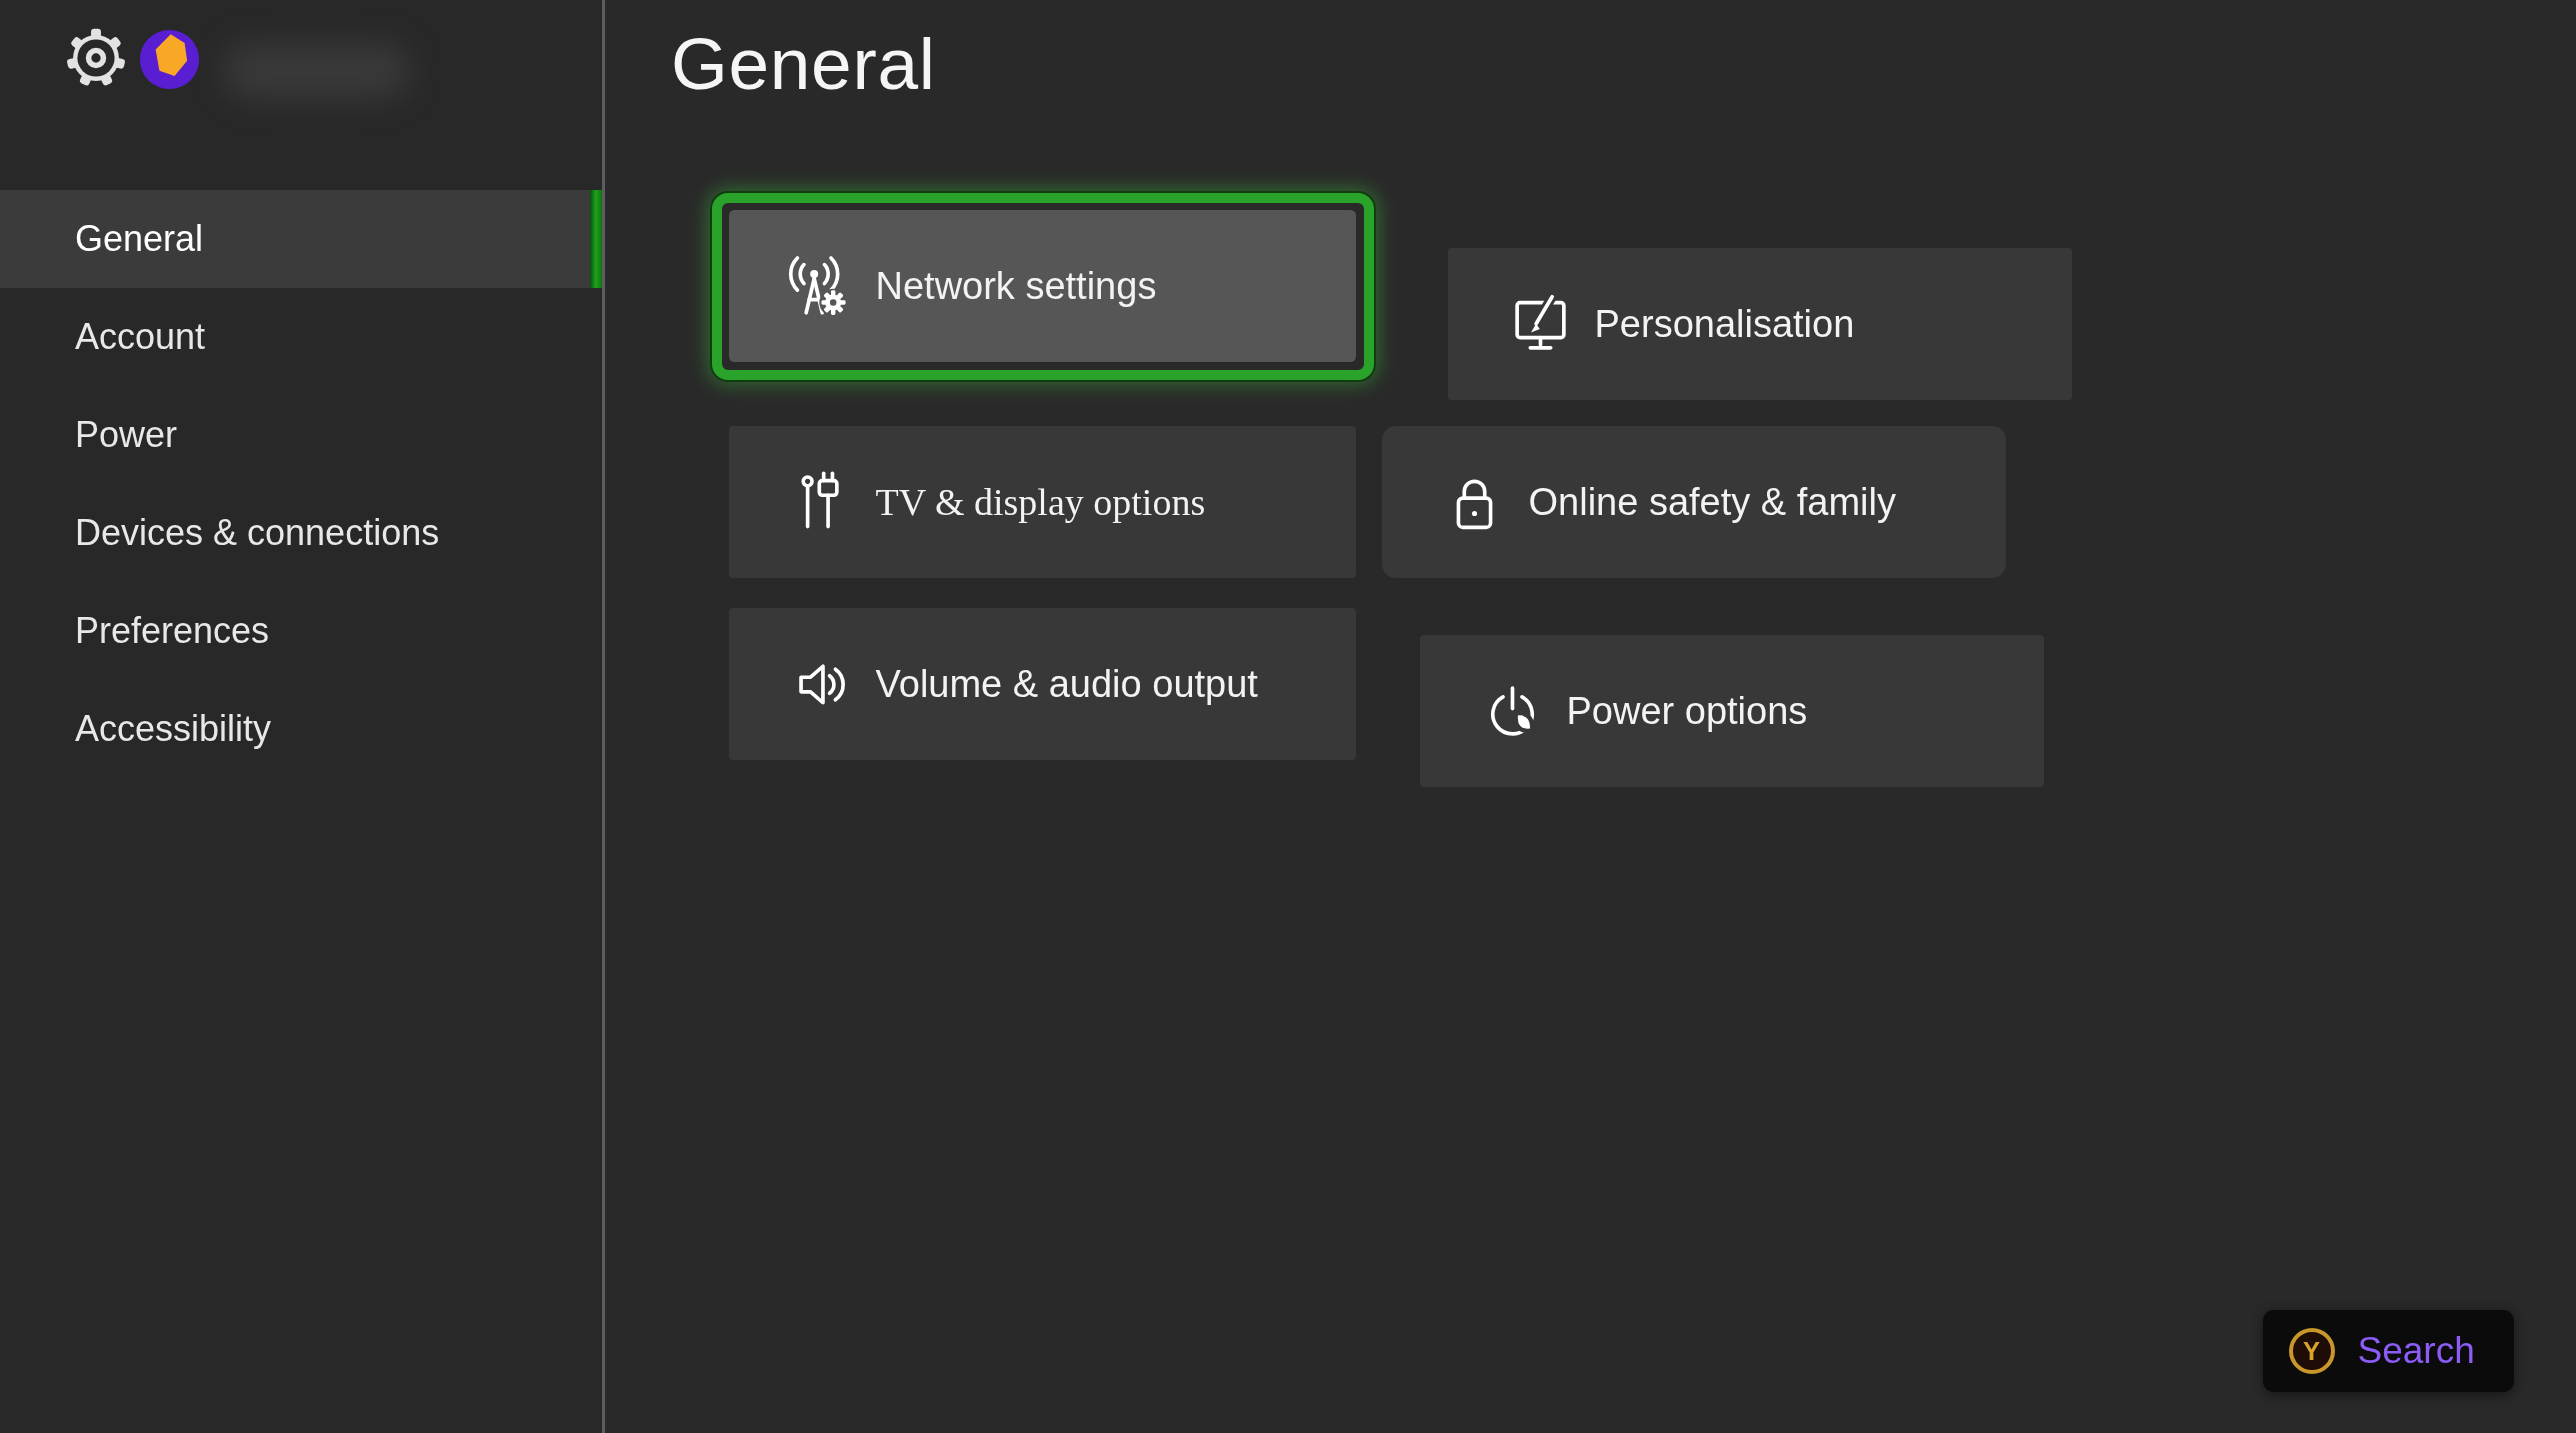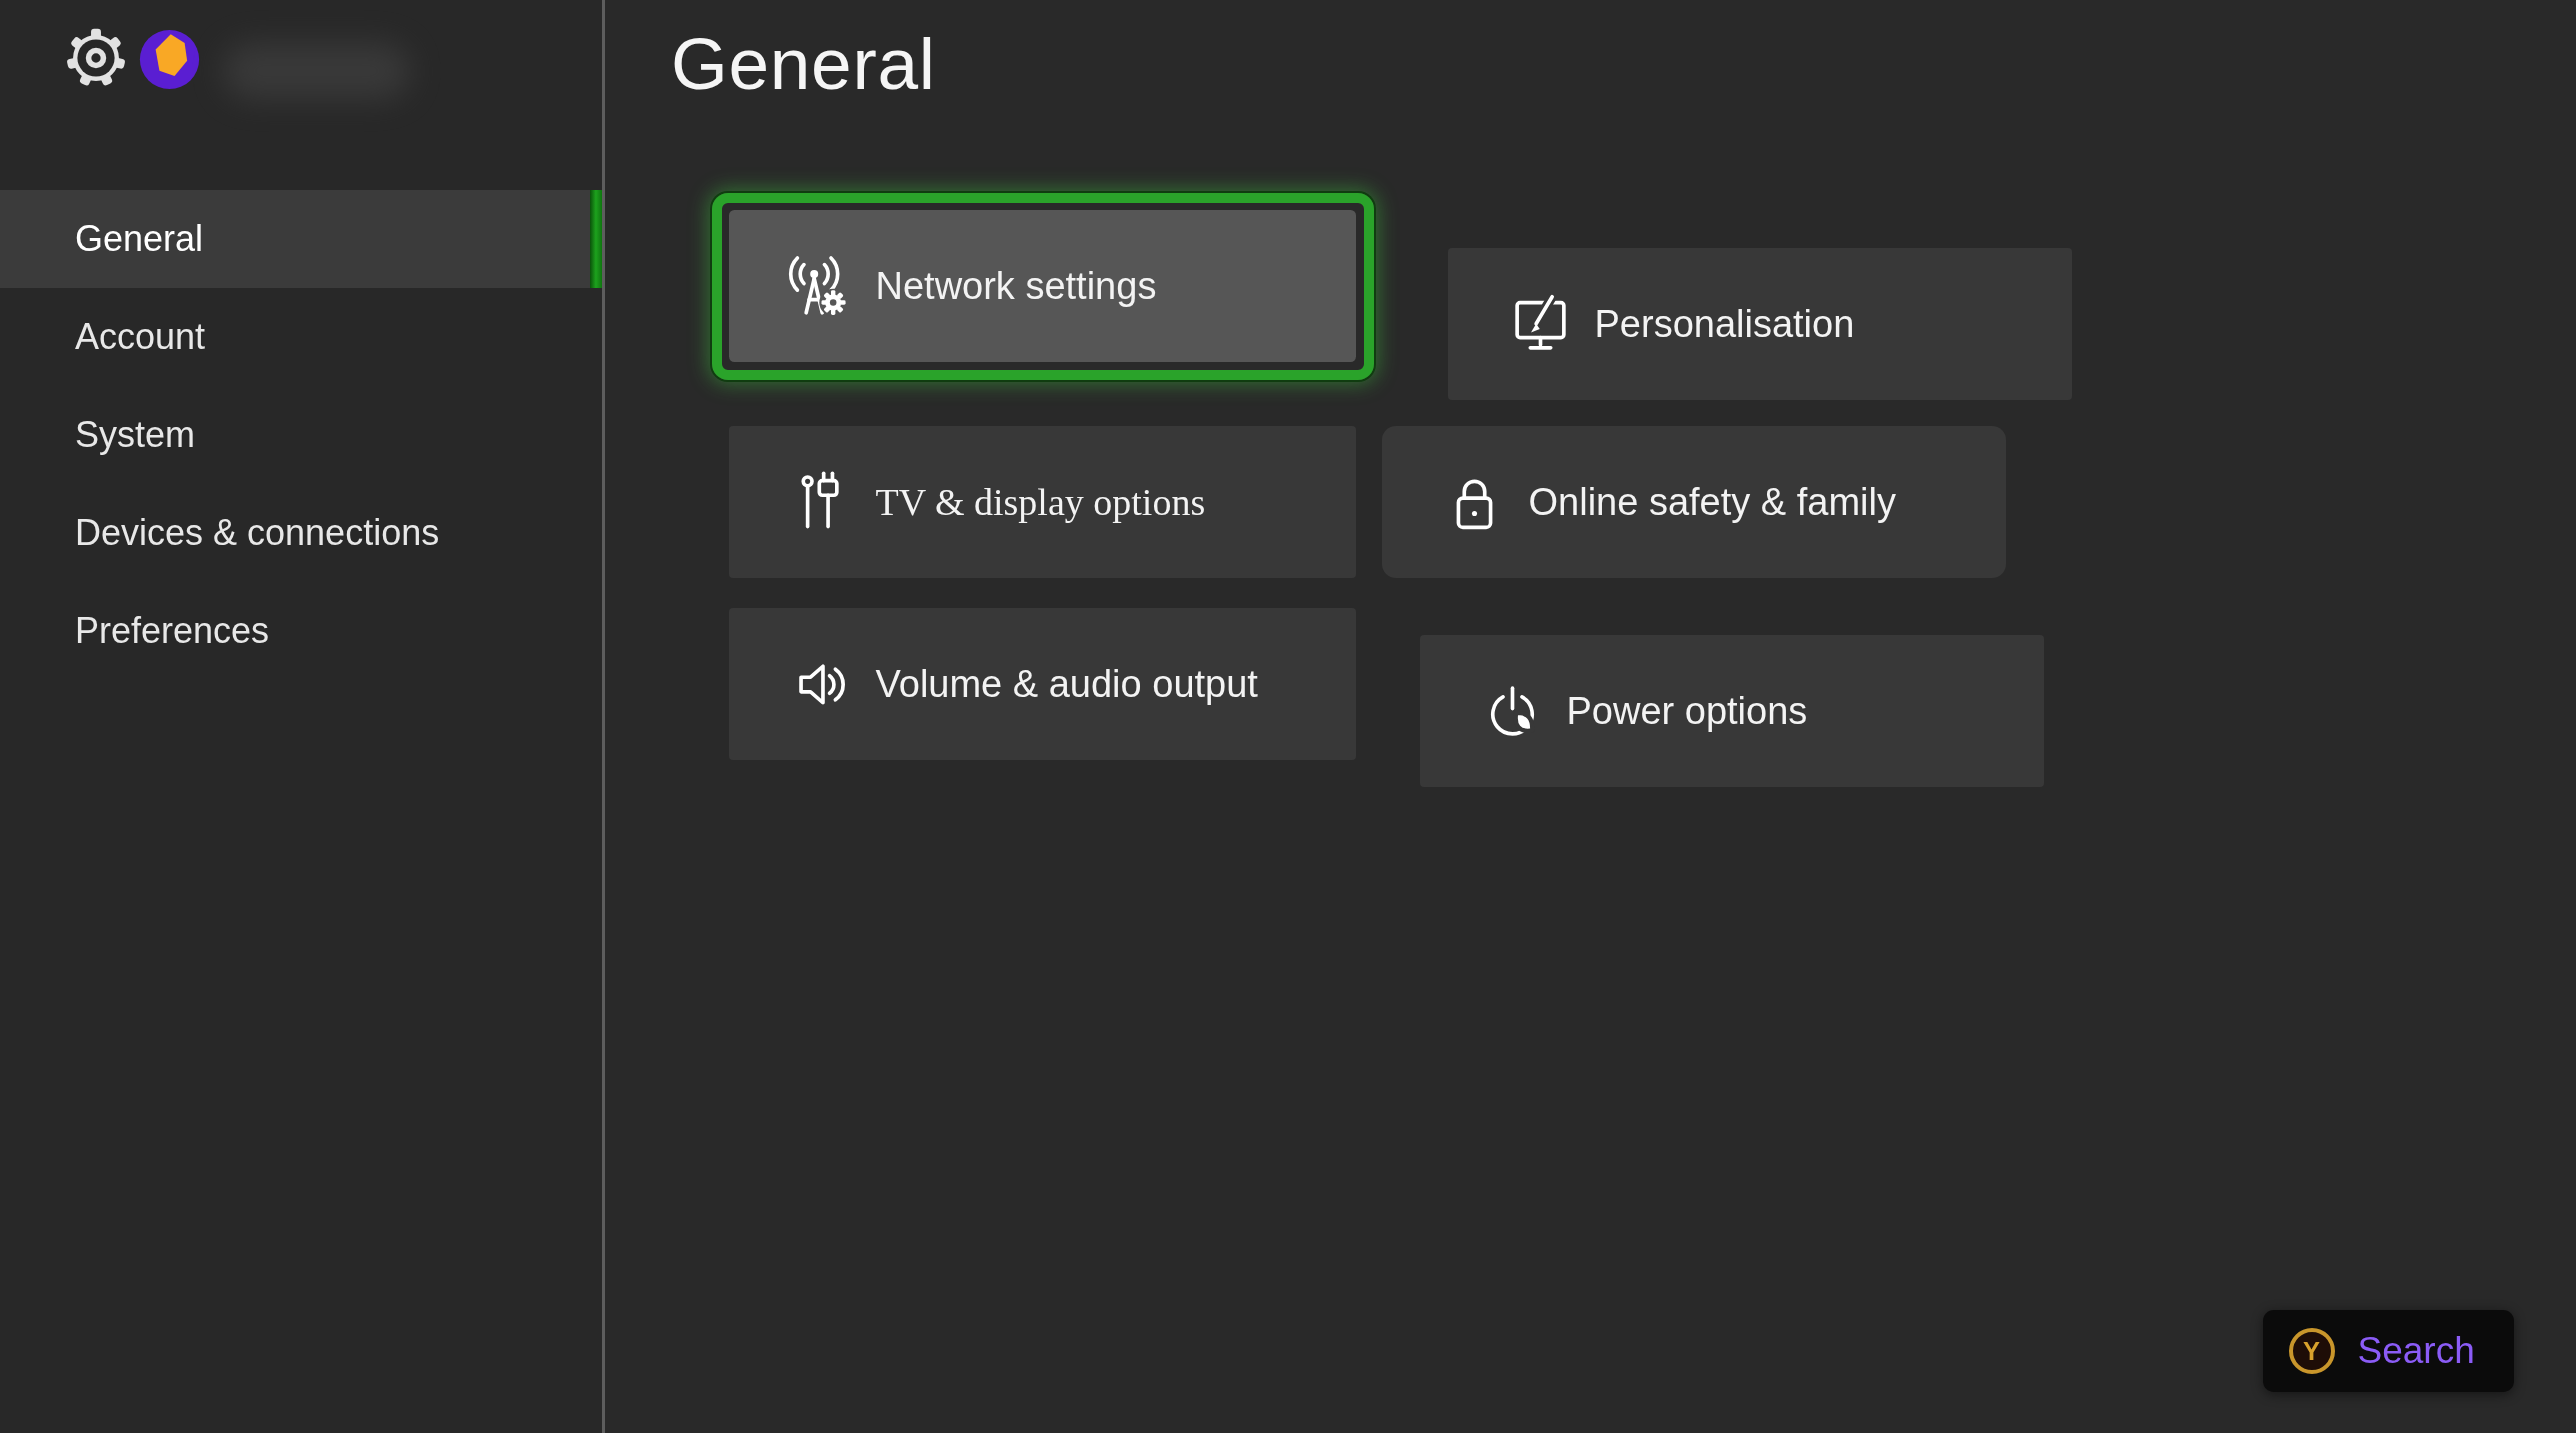--- a/index.html
+++ b/index.html
@@ -109,7 +109,7 @@
         <span>Account</span>
       </div>
       <div class="nav-item">
-        <span>System</span>
+        <span>Power</span>
       </div>
       <div class="nav-item">
         <span>Devices &amp; connections</span>

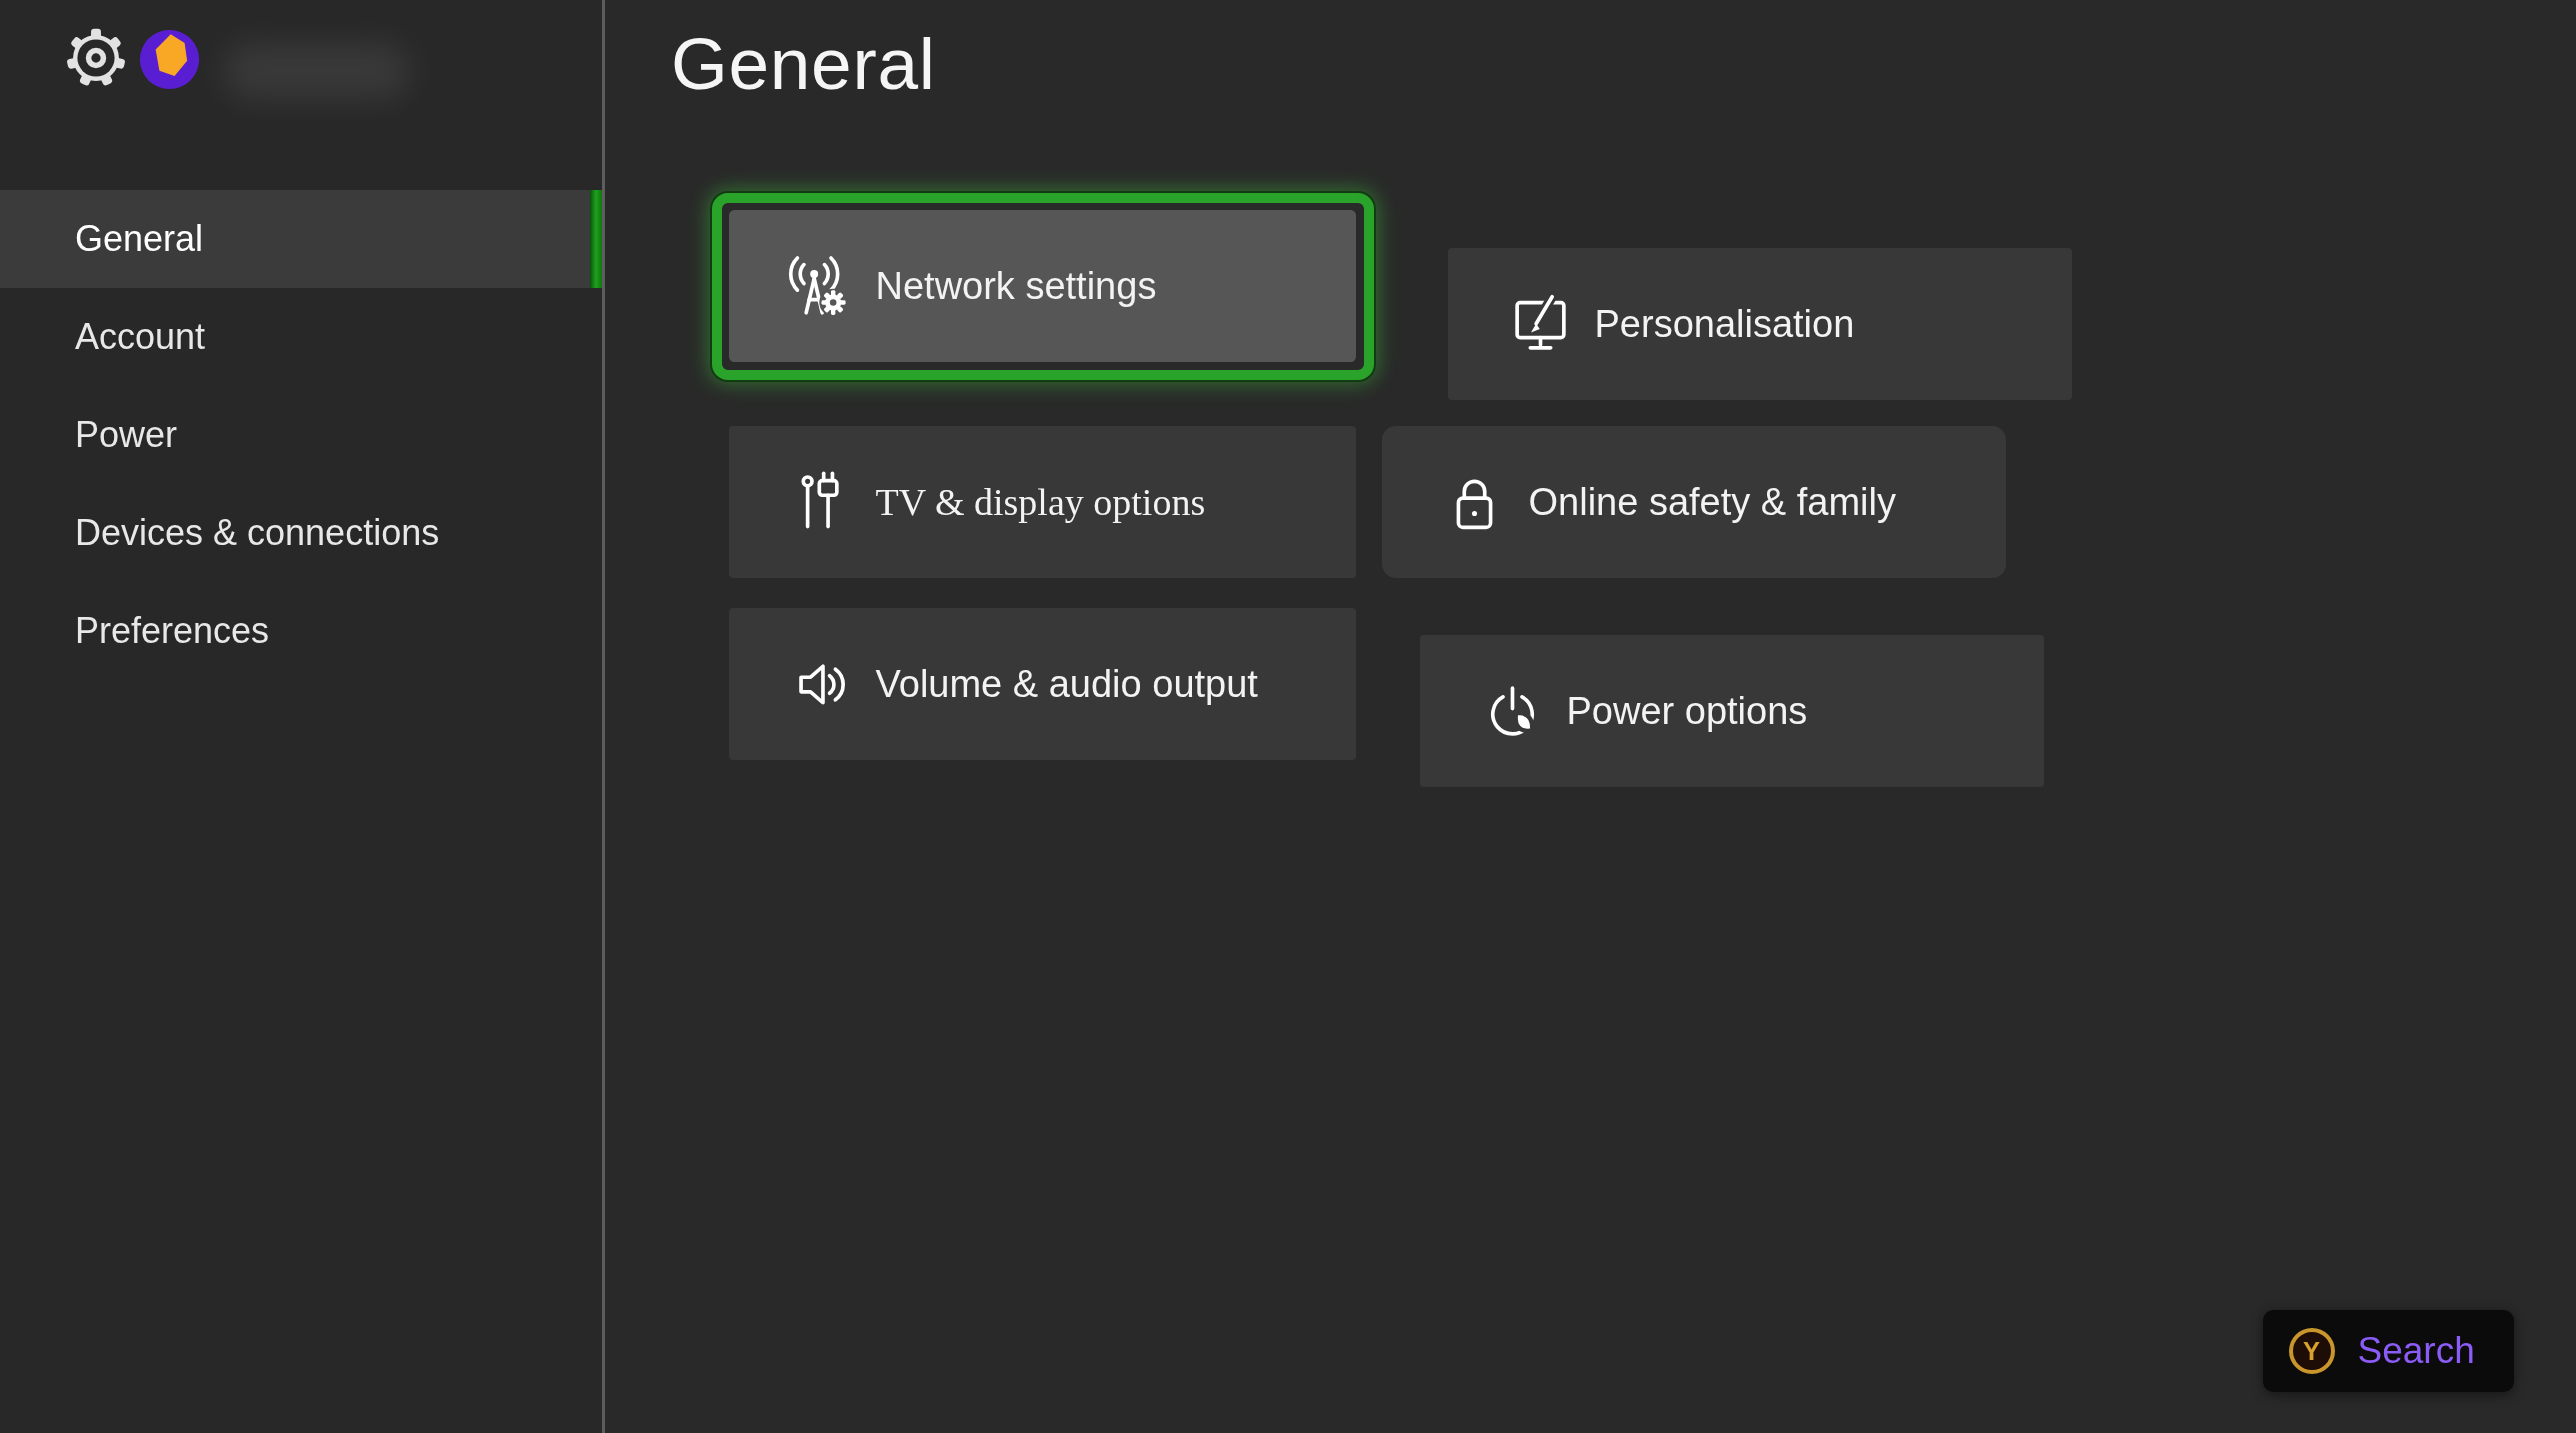--- a/index.html
+++ b/index.html
@@ -116,6 +116,9 @@
       </div>
       <div class="nav-item">
         <span>Preferences</span>
+      </div>
+      <div class="nav-item">
+        <span>Accessibility</span>
       </div>
     </div>
   </div>

